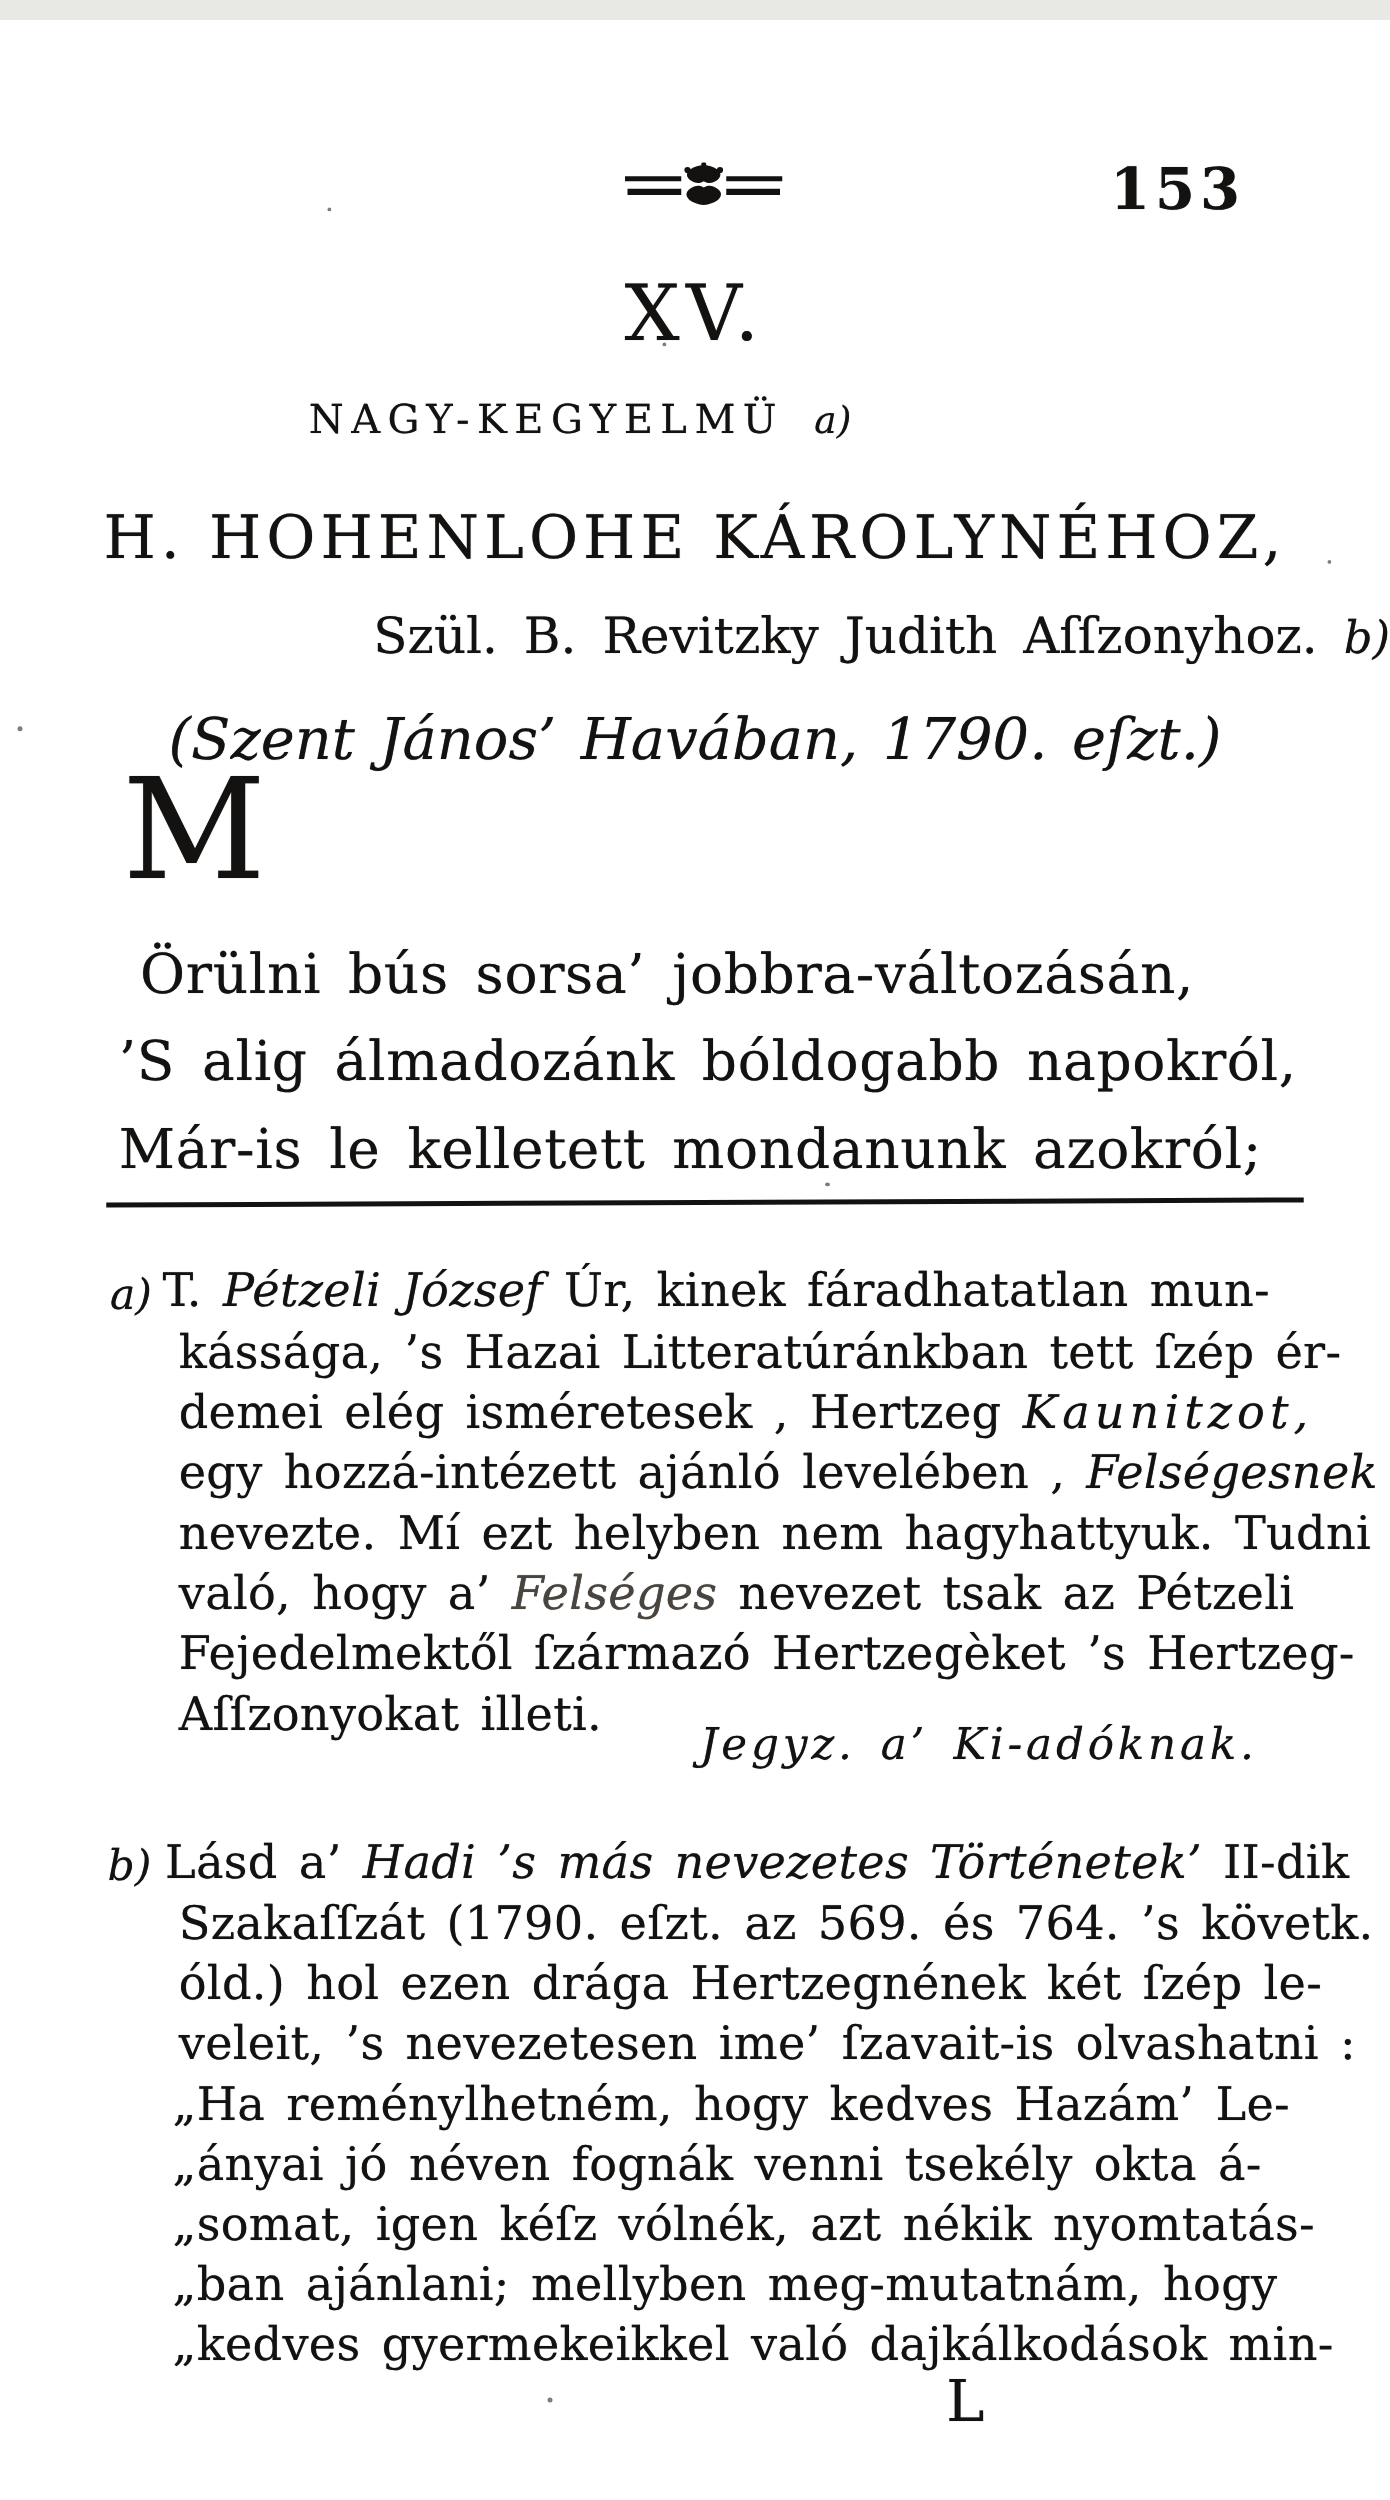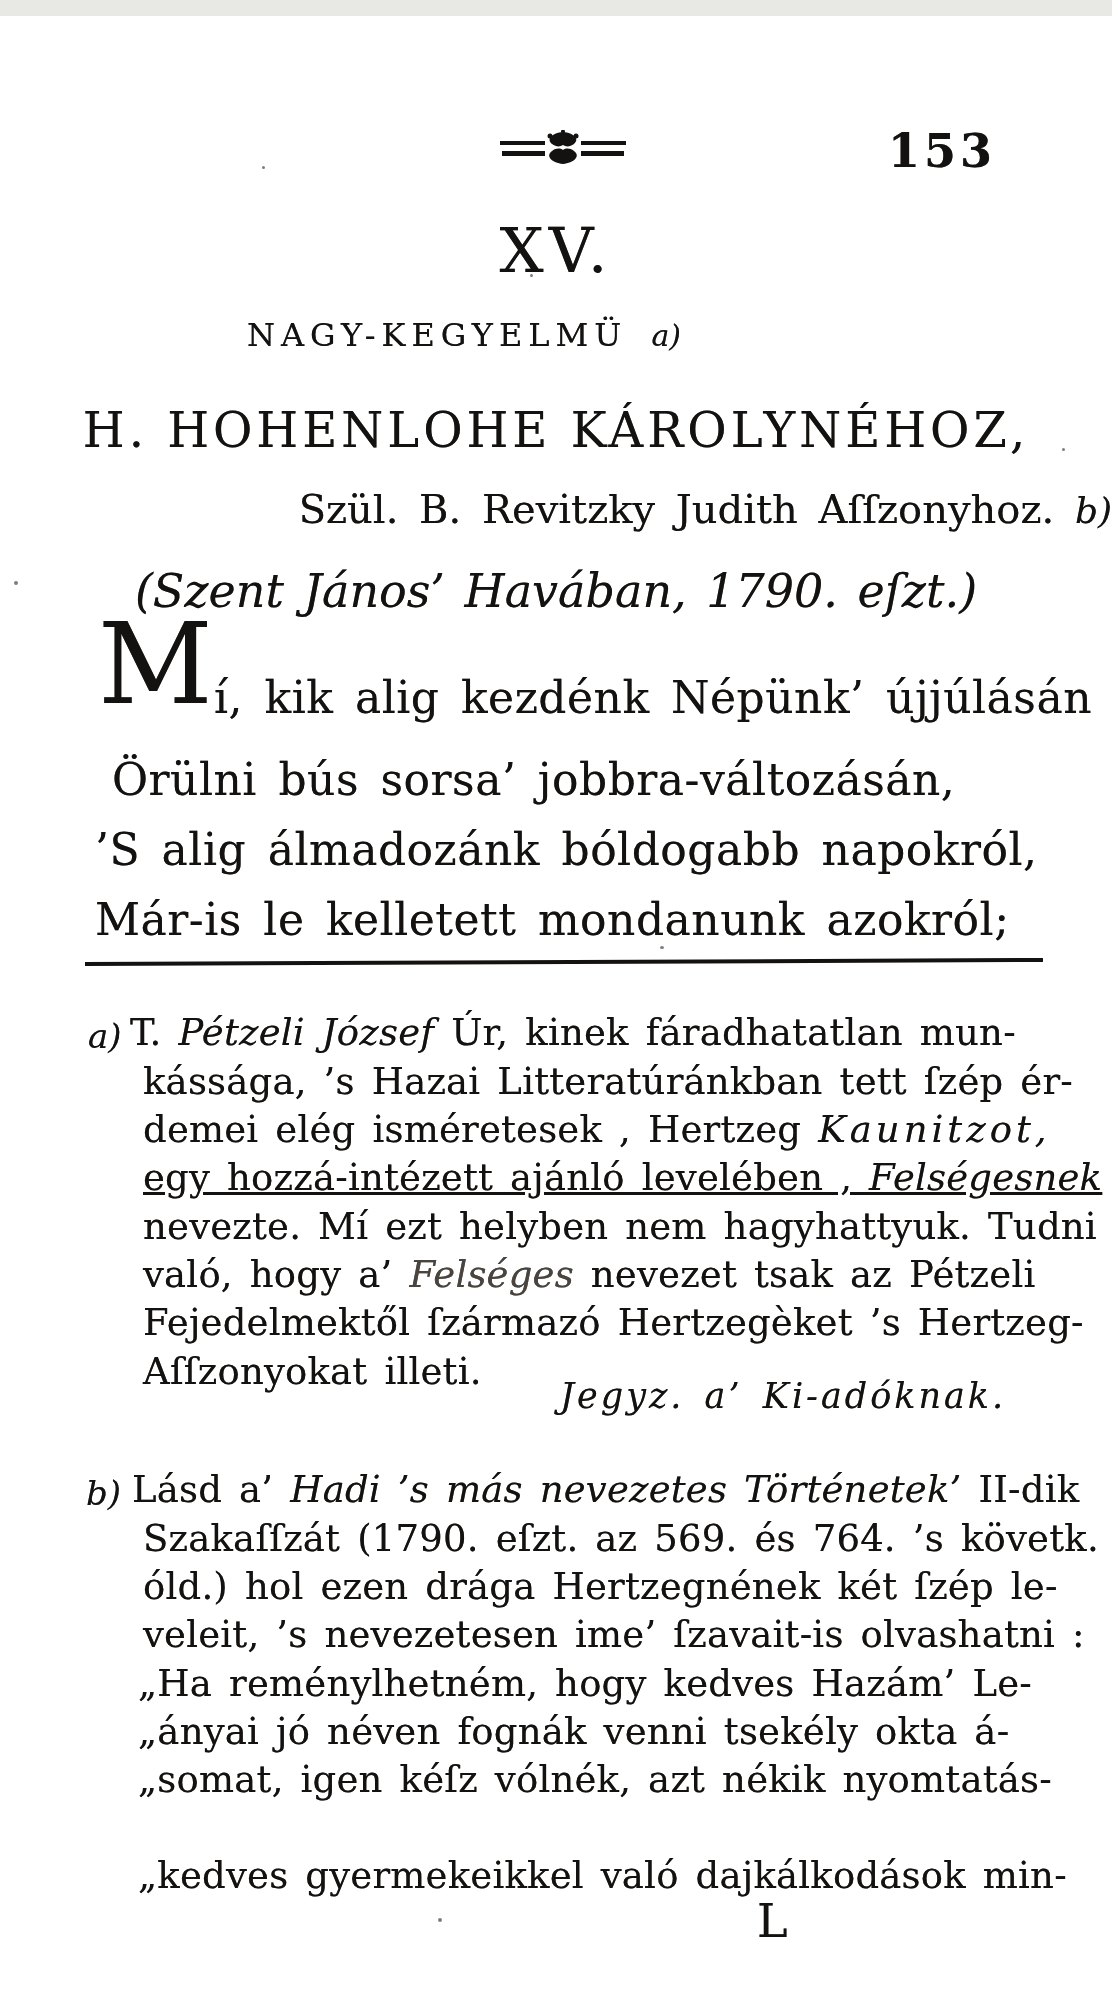--- a/index.html
+++ b/index.html
@@ -72,7 +72,6 @@
   <div class="abs dateline it" style="top:548px;">(Szent János’ Havában, 1790. eſzt.)</div>
 
   <div class="abs dropcap" style="left:98px;top:608px;">M</div>
-  <div class="abs poemline" style="left:214px;top:656px;">í, kik alig kezdénk Népünk’ újjúlásán</div>
   <div class="abs poemline" style="left:112px;top:738px;">Örülni bús sorsa’ jobbra-változásán,</div>
   <div class="abs poemline" style="left:95px;top:808px;">’S alig álmadozánk bóldogabb napokról,</div>
   <div class="abs poemline" style="left:95px;top:878px;">Már-is le kelletett mondanunk azokról;</div>

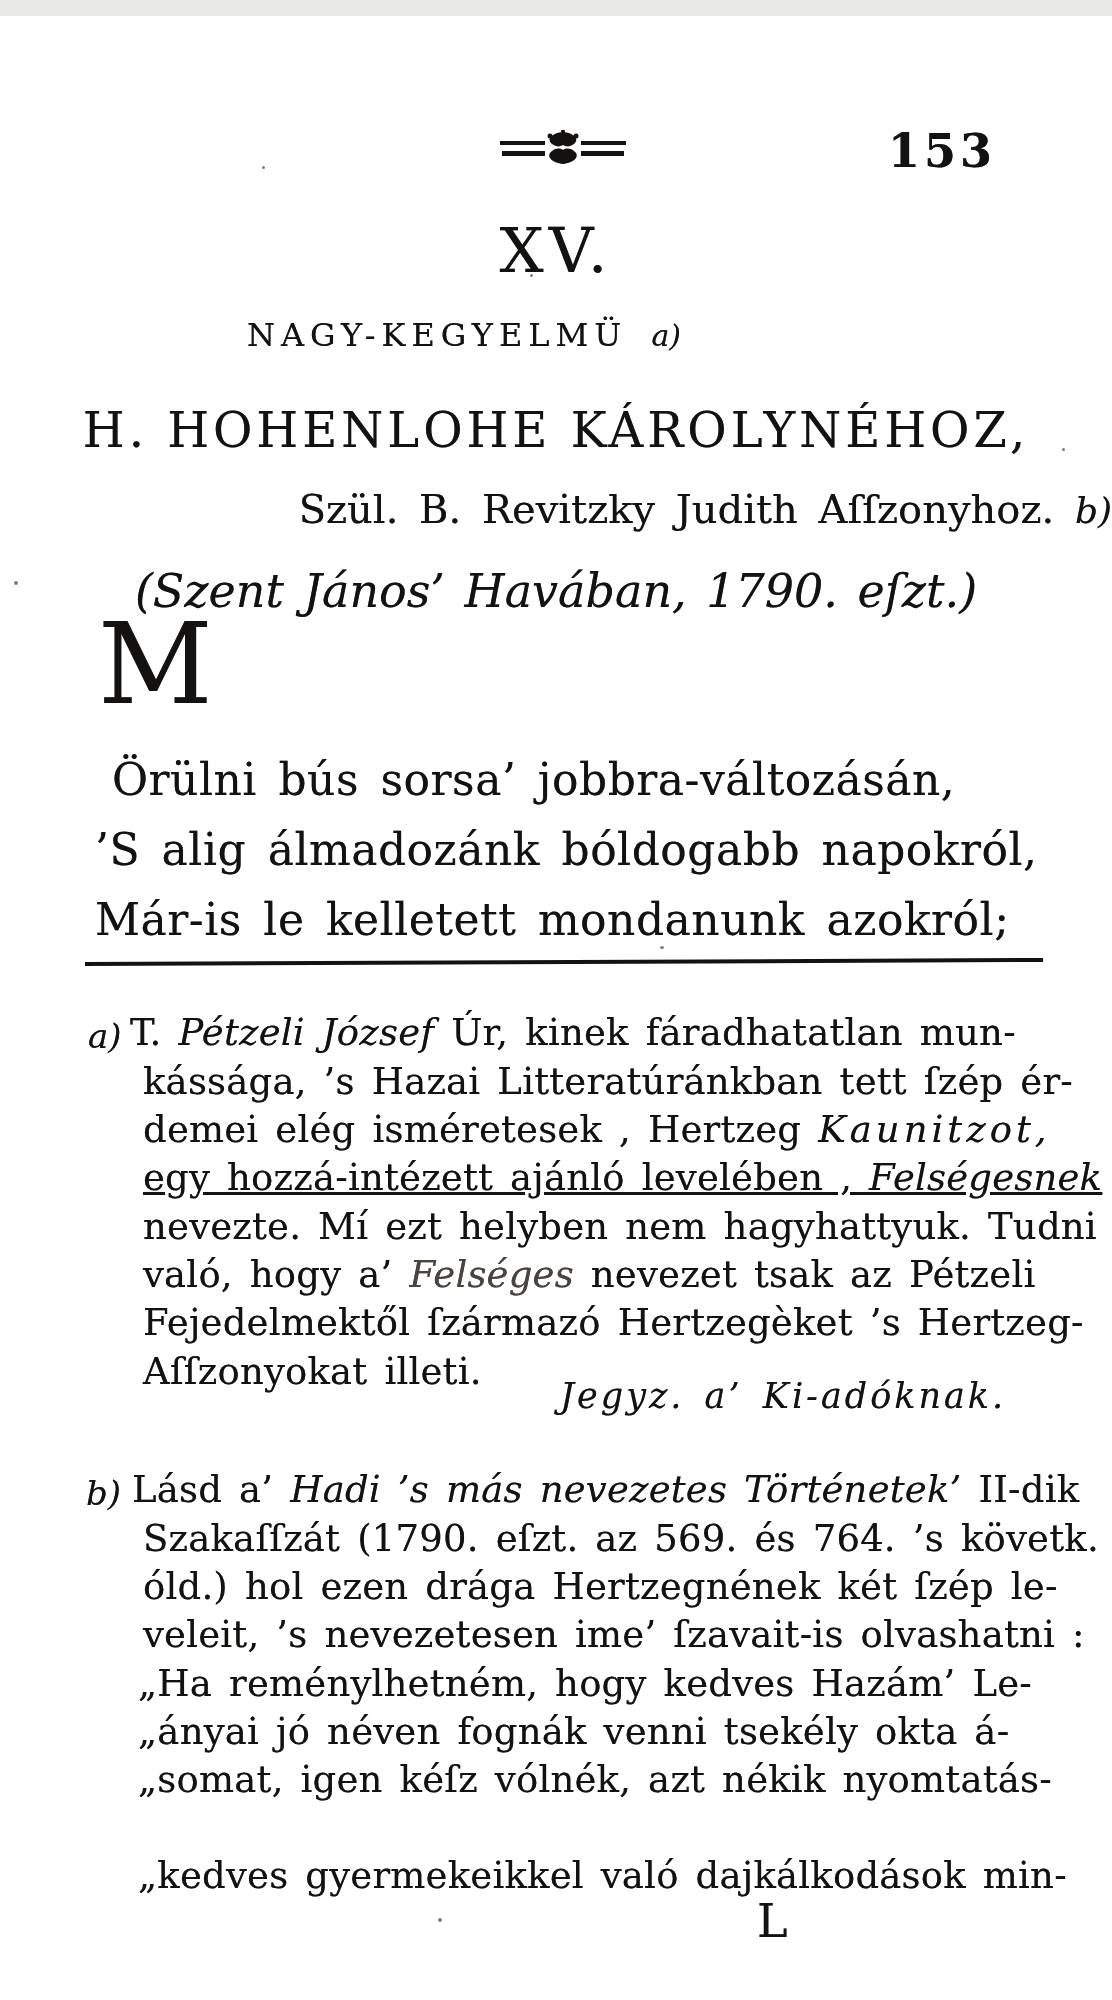--- a/index.html
+++ b/index.html
@@ -82,7 +82,7 @@
   <div class="abs fnline" style="left:130px;top:995px;"><span>T. </span><span class="it">Pétzeli József</span><span> Úr, kinek fáradhatatlan mun-</span></div>
   <div class="abs fnline" style="left:143px;top:1044px;">kássága, ’s Hazai Litteratúránkban tett ſzép ér-</div>
   <div class="abs fnline" style="left:143px;top:1092px;"><span>demei elég isméretesek , Hertzeg </span><span class="it sp">Kaunitzot,</span></div>
-  <div class="abs fnline" style="left:143px;top:1140px;text-decoration:underline;"><span>egy hozzá-intézett ajánló levelében , </span><span class="it">Felségesnek</span></div>
+  <div class="abs fnline" style="left:143px;top:1140px;"><span>egy hozzá-intézett ajánló levelében , </span><span class="it">Felségesnek</span></div>
   <div class="abs fnline" style="left:143px;top:1189px;">nevezte.  Mí ezt helyben nem hagyhattyuk.  Tudni</div>
   <div class="abs fnline" style="left:143px;top:1237px;"><span>való, hogy a’ </span><span class="it faint">Felséges</span><span> nevezet tsak az Pétzeli</span></div>
   <div class="abs fnline" style="left:143px;top:1285px;">Fejedelmektől ſzármazó Hertzegèket ’s Hertzeg-</div>

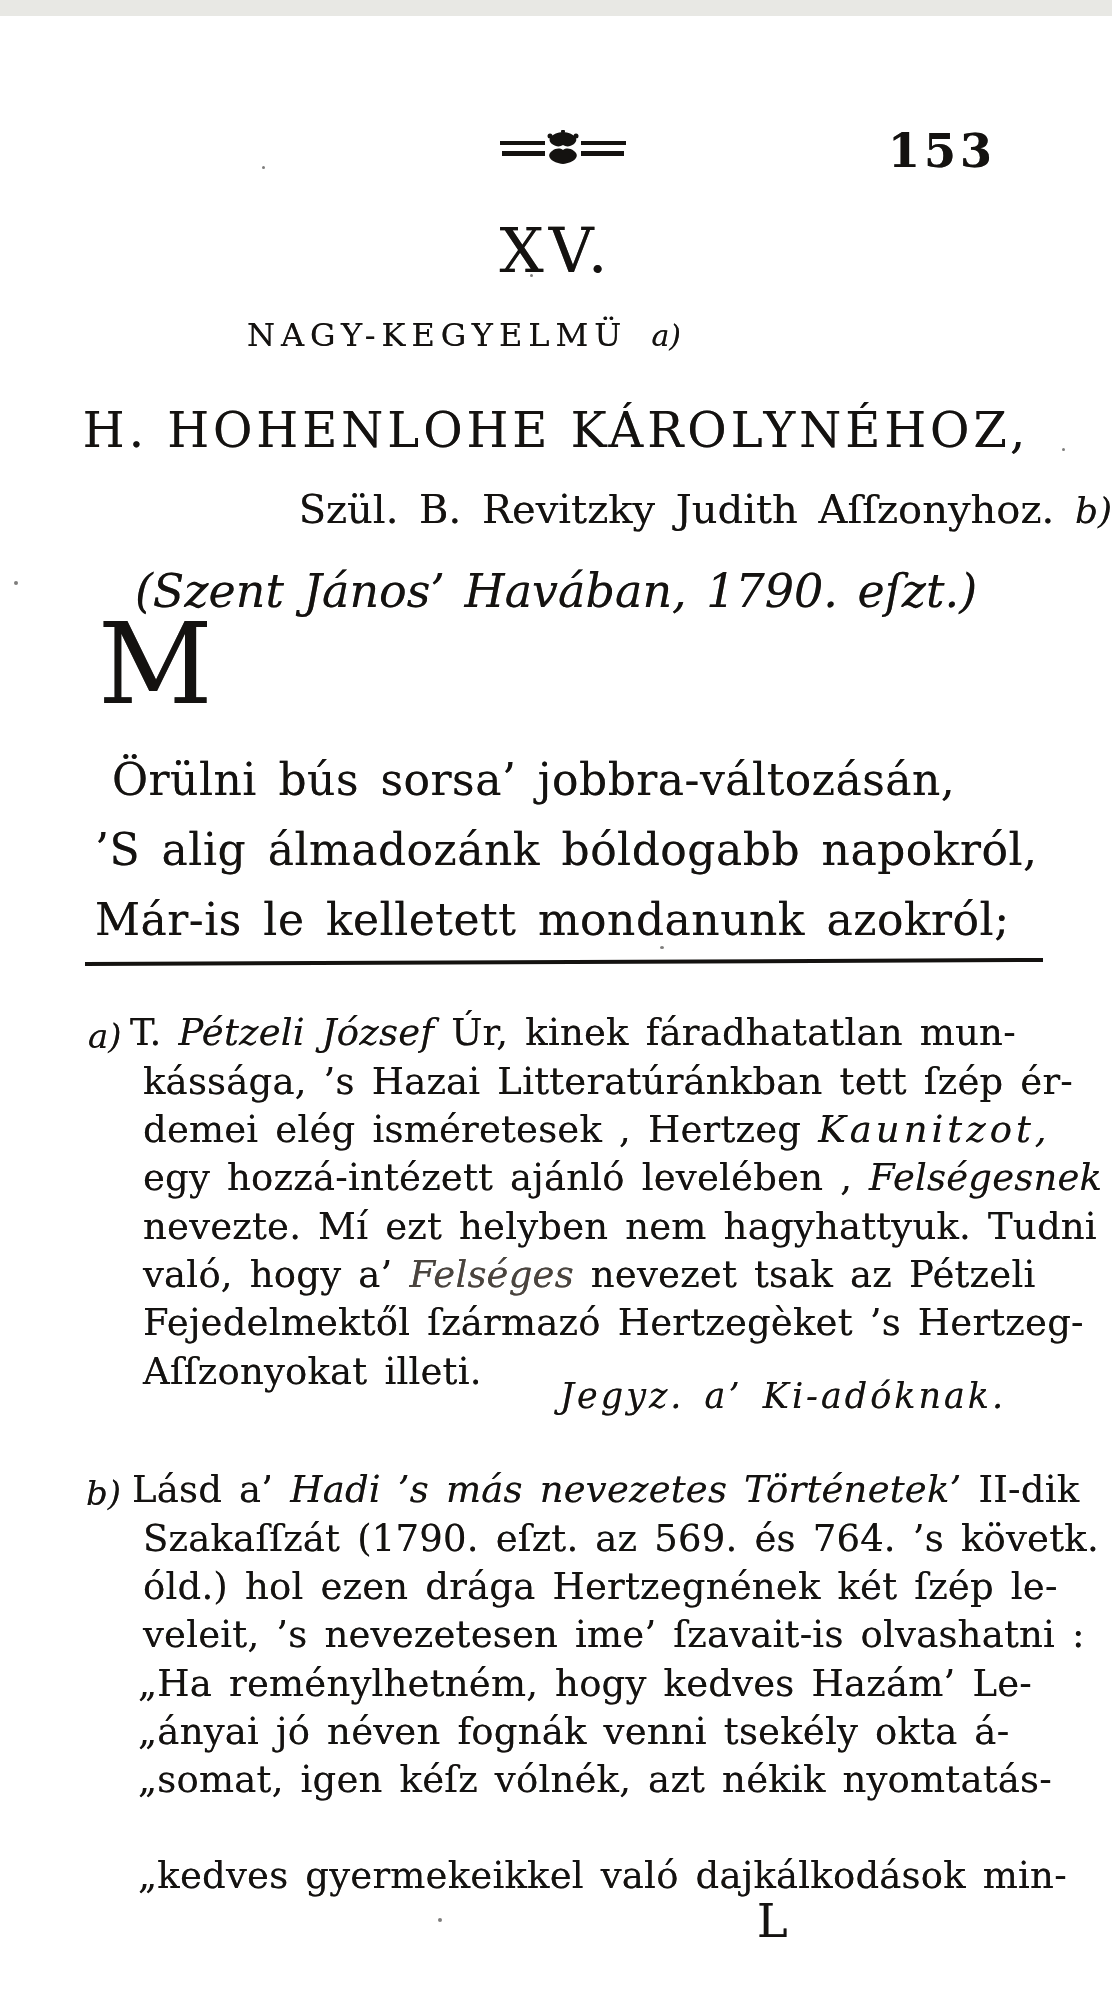--- a/index.html
+++ b/index.html
@@ -97,6 +97,7 @@
   <div class="abs fnline" style="left:138px;top:1646px;">„Ha reménylhetném, hogy kedves Hazám’ Le-</div>
   <div class="abs fnline" style="left:138px;top:1694px;">„ányai jó néven fognák venni tsekély okta á-</div>
   <div class="abs fnline" style="left:138px;top:1742px;">„somat, igen kéſz vólnék, azt nékik nyomtatás-</div>
+  <div class="abs fnline" style="left:138px;top:1790px;">„ban ajánlani; mellyben meg-mutatnám, hogy</div>
   <div class="abs fnline" style="left:138px;top:1838px;">„kedves gyermekeikkel való dajkálkodások min-</div>
 
   <div class="abs signature" style="left:757px;top:1878px;">L</div>

